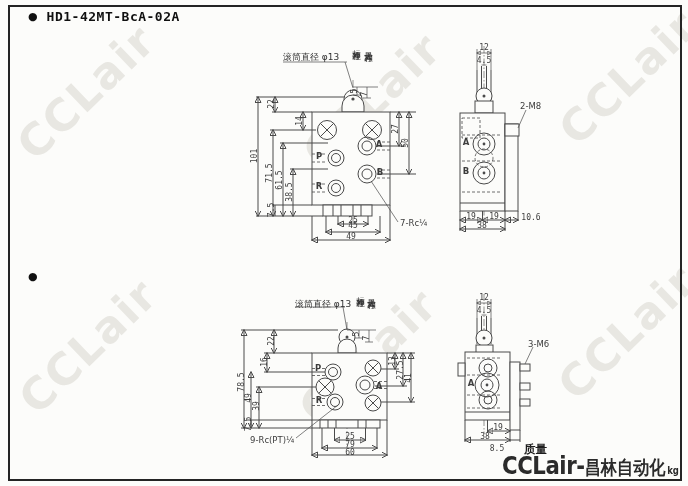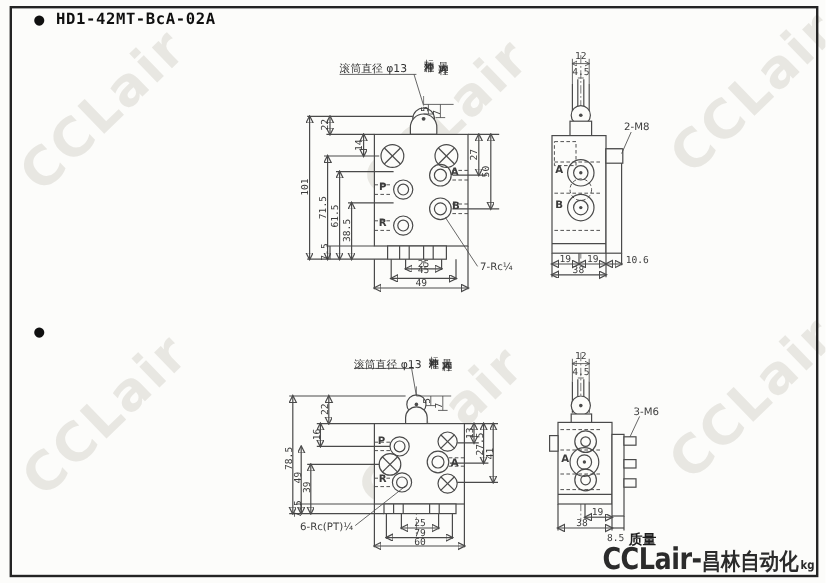--- a/index.html
+++ b/index.html
@@ -338,7 +338,7 @@
     <span class="port" style="left:80px;top:78px">P</span>
     <span class="port" style="left:81px;top:110px">R</span>
     <span class="port" style="left:141px;top:96px">A</span>
-    <span class="anno" style="left:12px;top:145px">6-Rc(PT)¼</span>
+    <span class="anno" style="left:12px;top:145px">9-Rc(PT)¼</span>
     <span class="vdim" style="left:3px;top:92px">78.5</span>
     <span class="vdim" style="left:33px;top:51px">22</span>
     <span class="vdim" style="left:10px;top:108px">49</span>

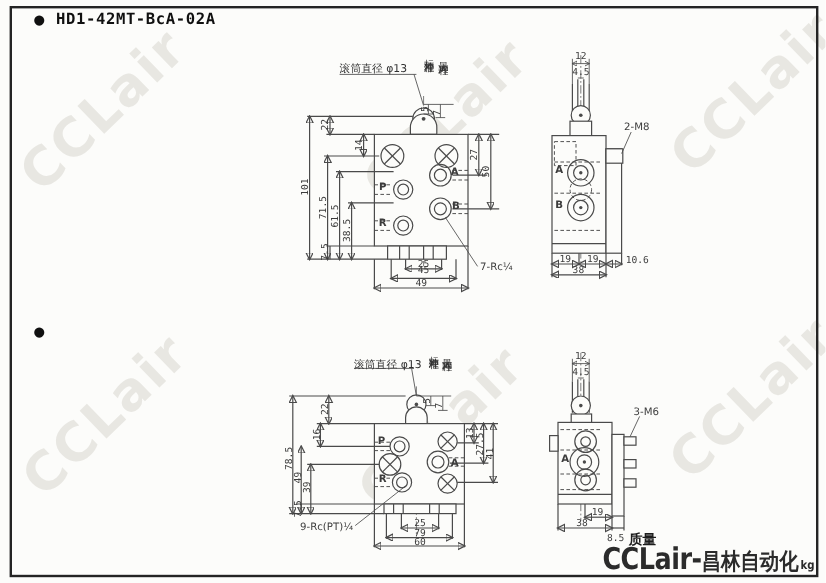--- a/index.html
+++ b/index.html
@@ -415,7 +415,7 @@
     <span class="port" style="left:31px;top:93px">A</span>
     <span class="dim" style="left:58px;top:137px">19</span>
     <span class="dim" style="left:45px;top:146px">38</span>
-    <span class="dim" style="left:73px;top:158px">8.5</span>
+    <span class="dim" style="left:57px;top:158px">8.5</span>
   </div>
 
   <span class="wlabel" style="left:524px;top:442px">质量</span>

